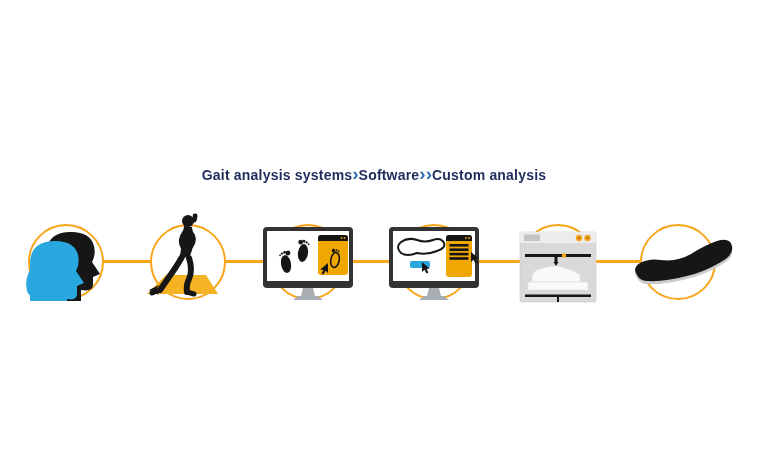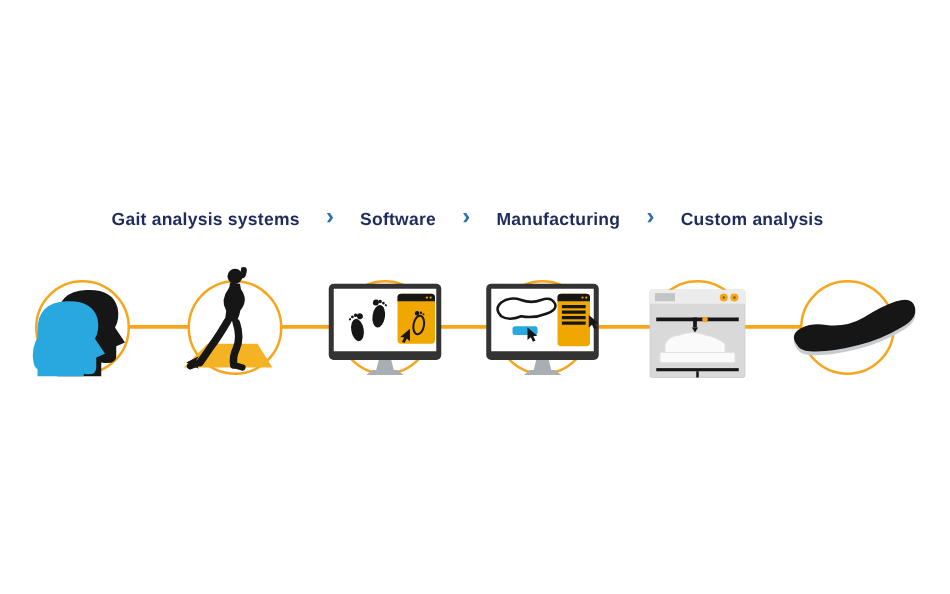--- a/index.html
+++ b/index.html
@@ -9,7 +9,7 @@
   
   .labels-row{
     position:absolute;top:167px;left:50%;transform:translateX(-50%);
-    margin-left:-6px;display:flex;align-items:center;gap:21px;white-space:nowrap;
+    margin-left:-6px;display:flex;align-items:center;white-space:nowrap;
   }
   .step-label{color:var(--navy);font-size:14px;font-weight:700;letter-spacing:.2px;}
   .chevron{color:var(--blue);font-size:19px;font-weight:700;line-height:14px;margin-top:-2px;}

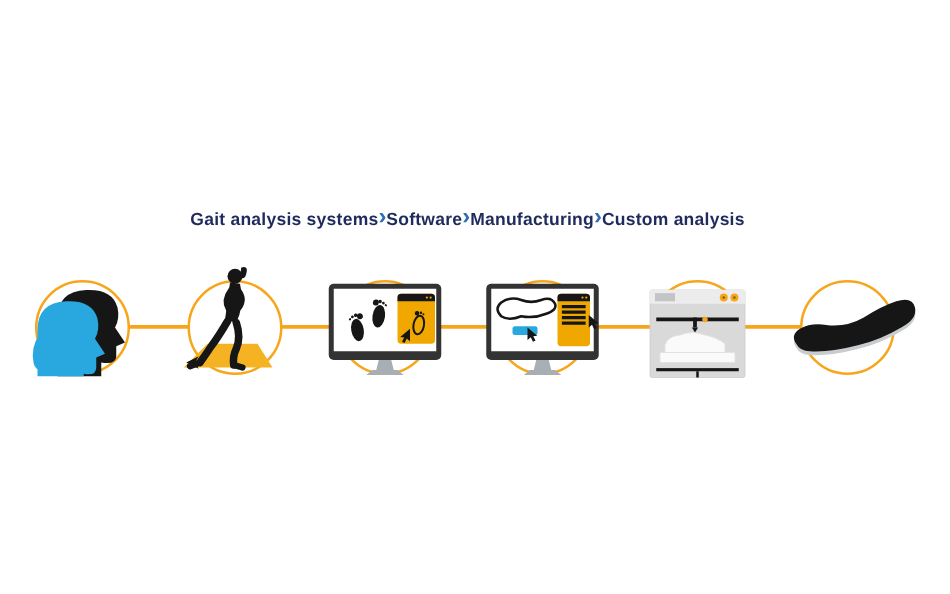--- a/index.html
+++ b/index.html
@@ -43,7 +43,6 @@
     <span class="chevron">›</span>
     <span class="step-label">Software</span>
     <span class="chevron">›</span>
-    <span class="step-label">Manufacturing</span>
     <span class="chevron">›</span>
     <span class="step-label">Custom analysis</span>
   </div>

